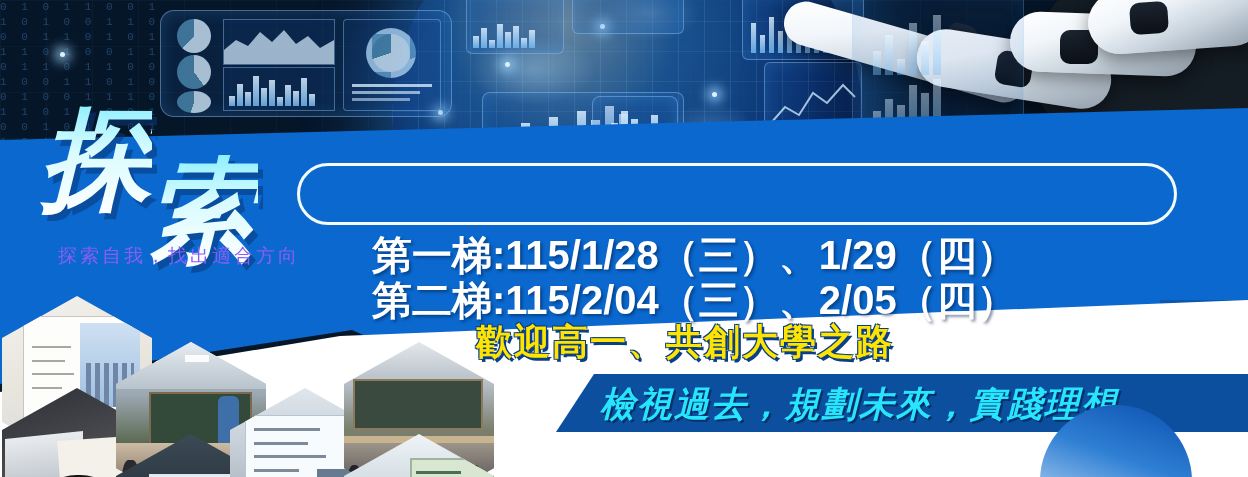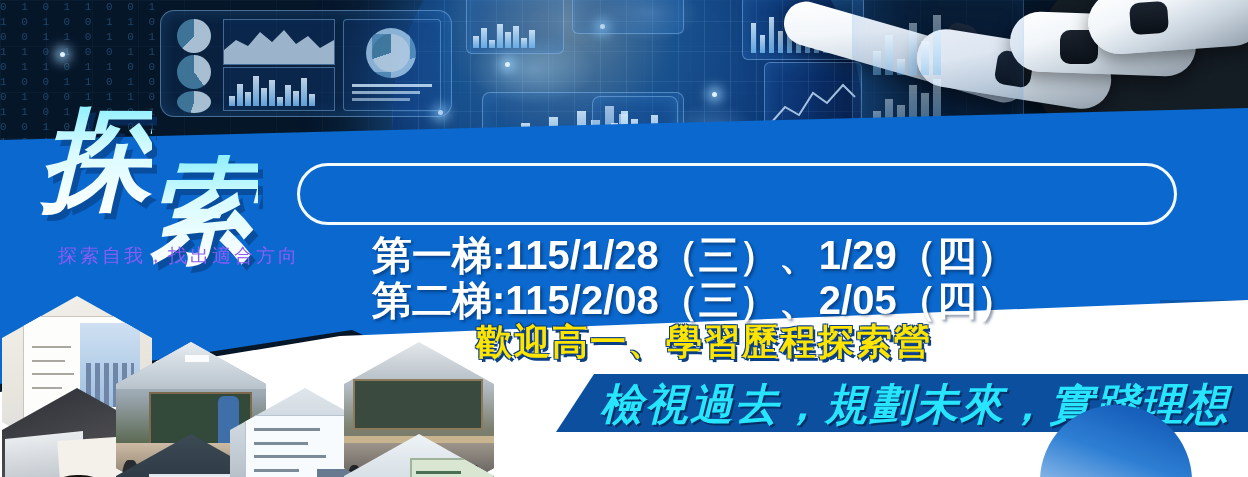--- a/index.html
+++ b/index.html
@@ -509,7 +509,7 @@
   <div class="head-pill"></div>
 
   <div class="date-line date1">第一梯:115/1/28（三）、1/29（四）</div>
-  <div class="date-line date2">第二梯:115/2/08（三）、2/05（四）</div>
+  <div class="date-line date2">第二梯:115/2/04（三）、2/05（四）</div>
 
   <div class="welcome">歡迎高一、學習歷程探索營</div>
 

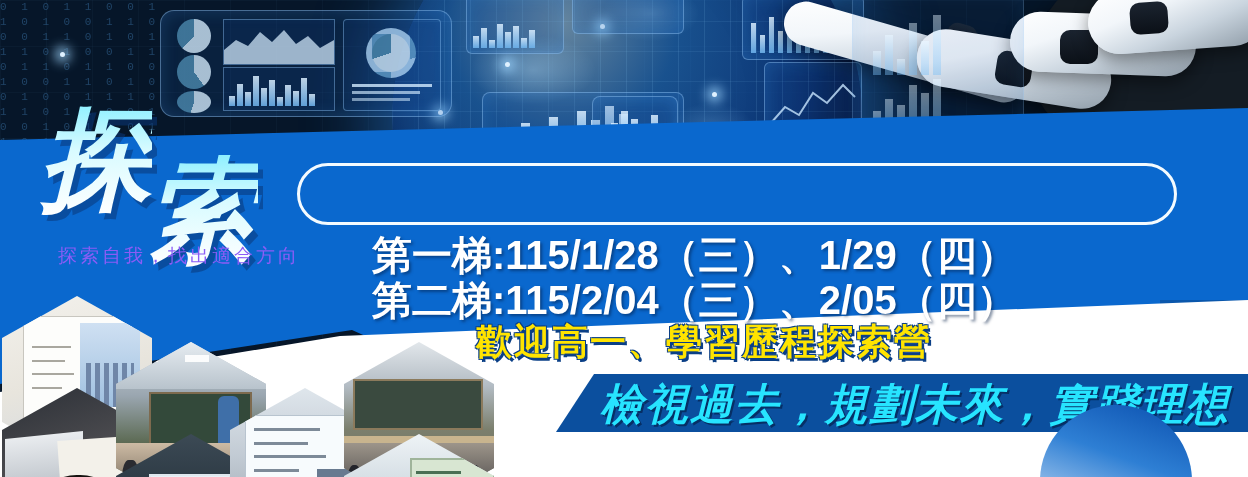--- a/index.html
+++ b/index.html
@@ -511,7 +511,7 @@
   <div class="date-line date1">第一梯:115/1/28（三）、1/29（四）</div>
   <div class="date-line date2">第二梯:115/2/04（三）、2/05（四）</div>
 
-  <div class="welcome">歡迎高一、學習歷程探索營</div>
+  <div class="welcome">歡迎高一、共創大學之路</div>
 
   <div class="slogan-bar"></div>
   <div class="slogan-text">檢視過去，規劃未來，實踐理想</div>

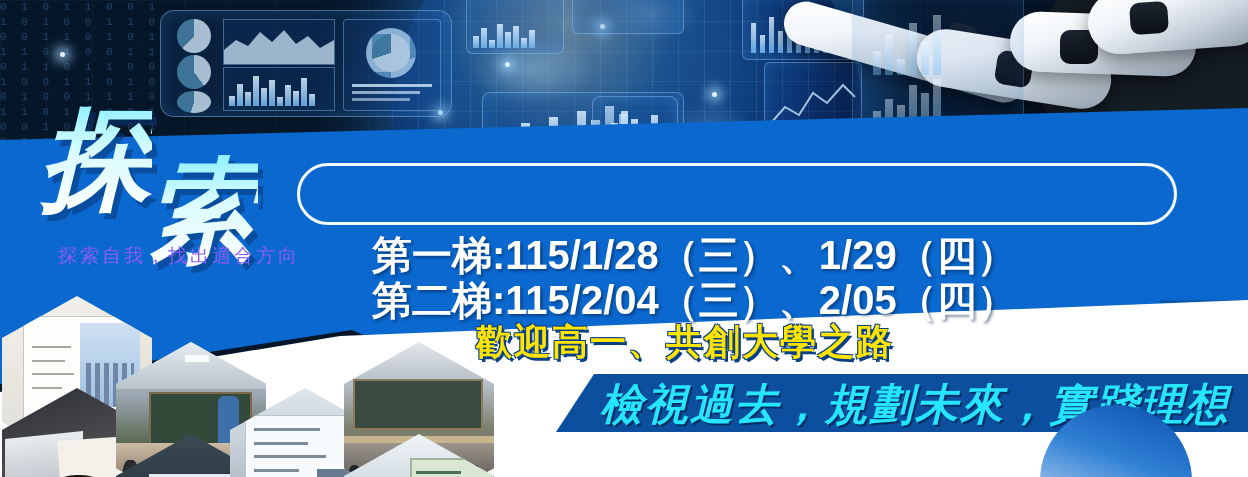--- a/index.html
+++ b/index.html
@@ -124,7 +124,7 @@
   }
   .slogan-text{
     position:absolute;left:600px;top:381px;width:640px;height:46px;
-    color:#27e4ff;font-size:43px;font-weight:bold;font-style:italic;
+    color:#27e4ff;font-size:35px;font-weight:bold;font-style:italic;
     letter-spacing:2px;line-height:46px;
     text-shadow:2px 2px 0 rgba(4,30,70,.65);
     white-space:nowrap;

